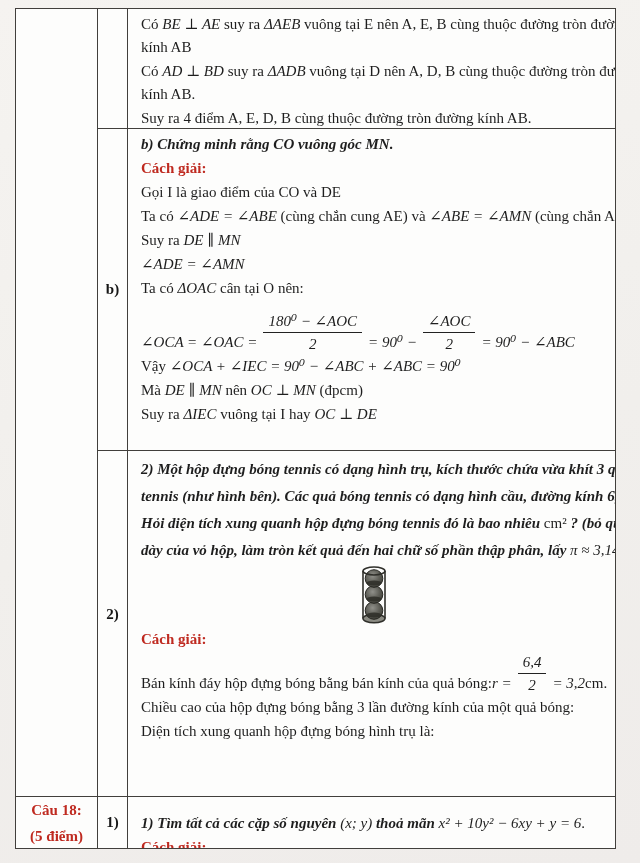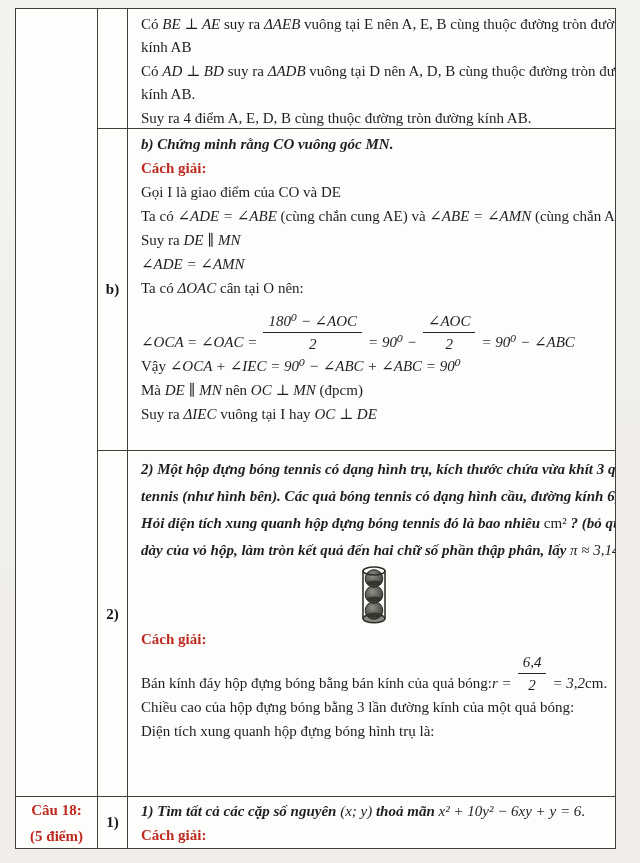--- a/index.html
+++ b/index.html
@@ -40,7 +40,7 @@
   .content{font-size:15px;line-height:24px;padding:3px 9px 0 13px}
   .c1{line-height:23.4px;padding-top:4px}
   .c3{padding-top:5px}
-  .c4{padding-top:2px}
+  .c4{padding-top:14px}
 
   .ln{white-space:nowrap;min-height:24px}
   .c1 .ln{min-height:23.4px}

